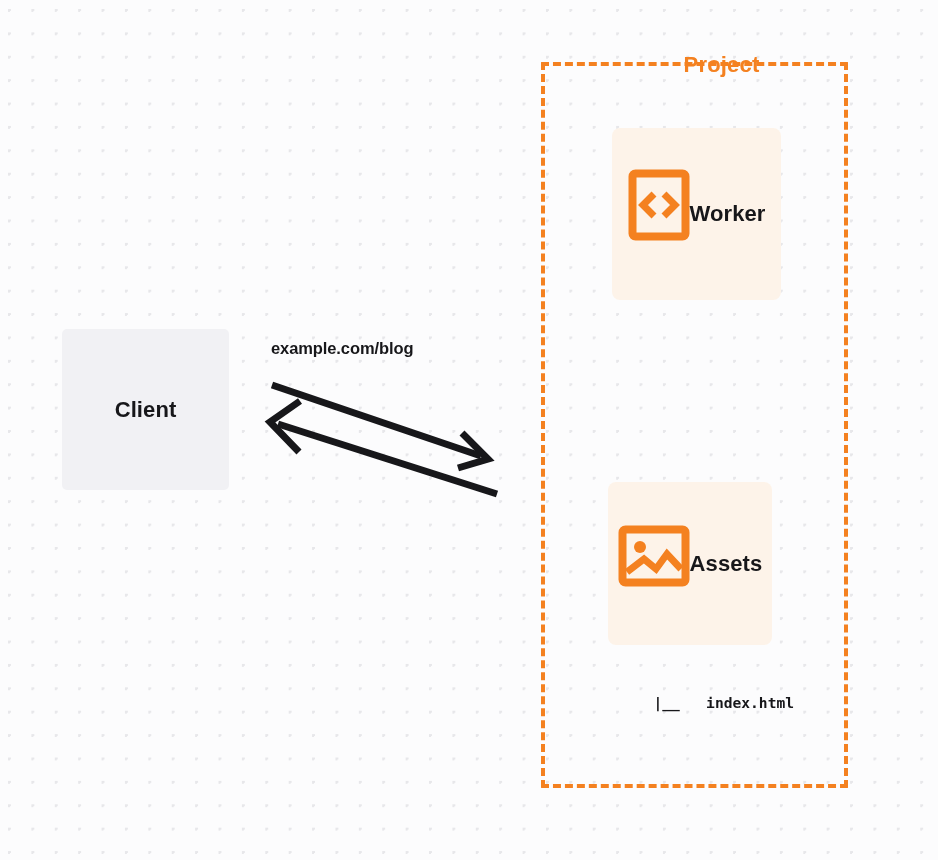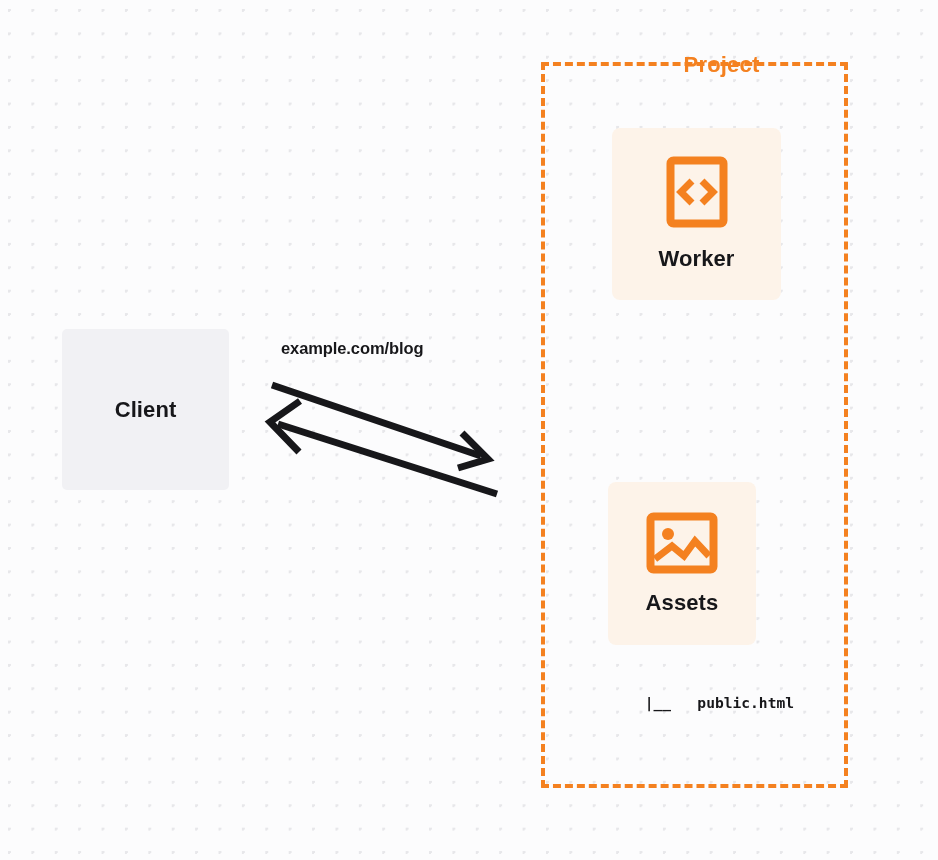--- a/index.html
+++ b/index.html
@@ -95,7 +95,7 @@
     background: #fdf3e9;
     border-radius: 8px;
     display: flex;
-    flex-direction: column;
+    flex-direction: row;
     align-items: center;
     justify-content: center;
   }

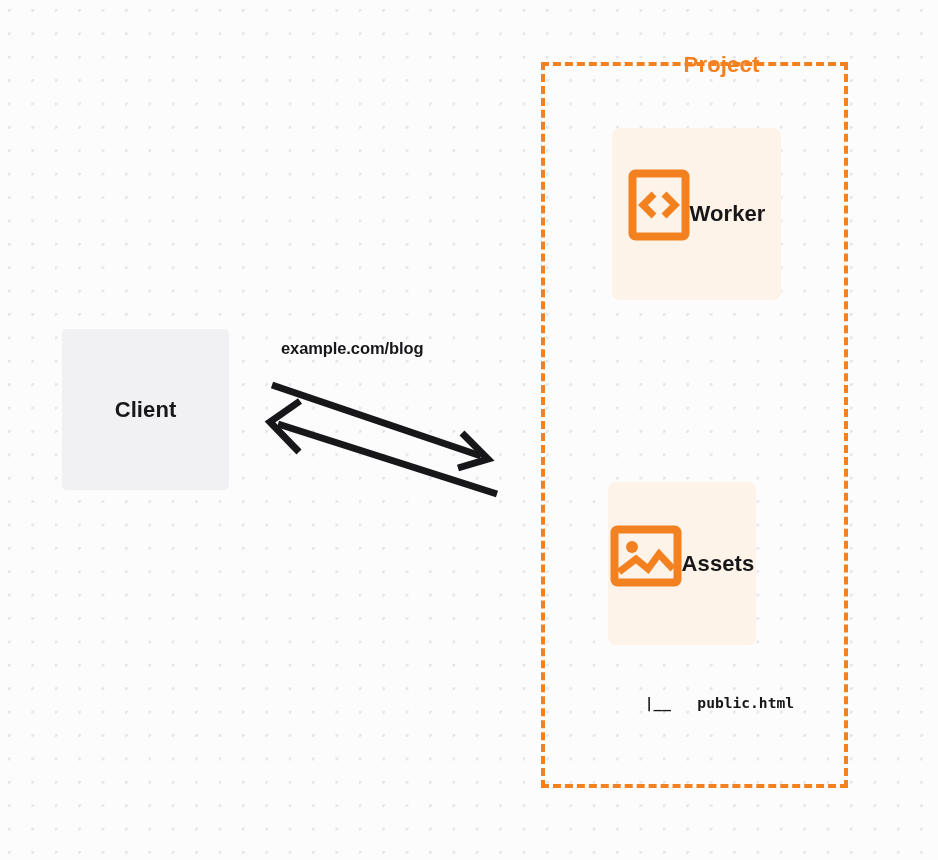--- a/index.html
+++ b/index.html
@@ -44,7 +44,7 @@
   
   #request-label {
     position: absolute;
-    left: 281px;
+    left: 271px;
     top: 339px;
     font-size: 16.5px;
     font-weight: 700;

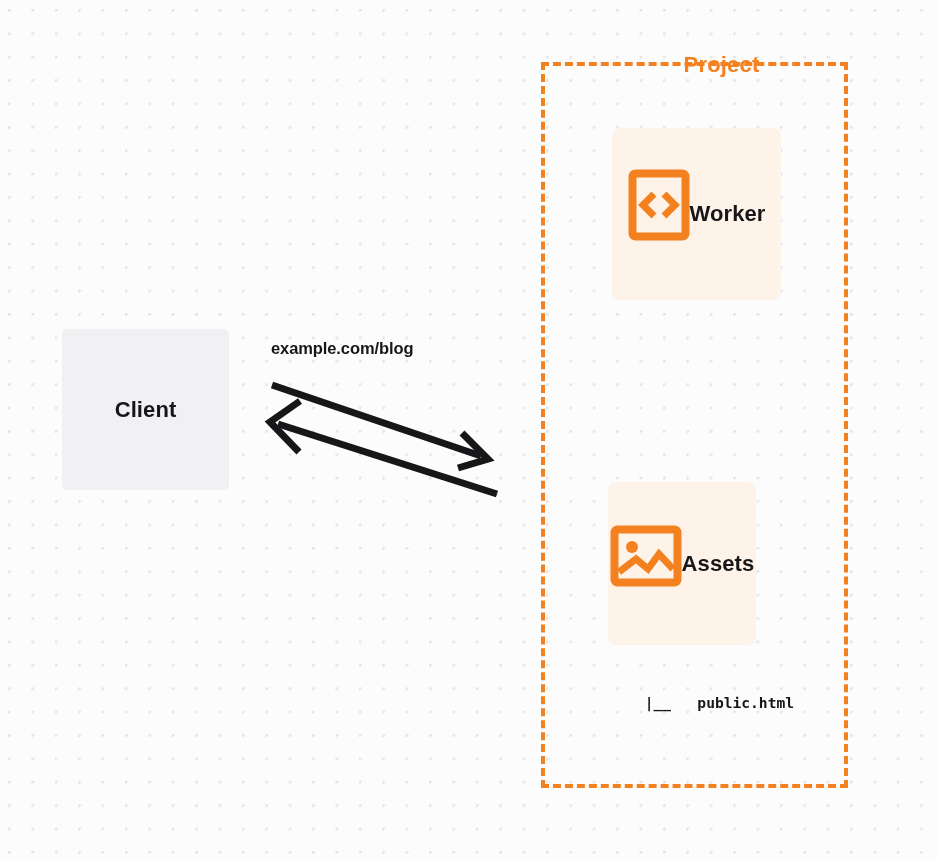--- a/index.html
+++ b/index.html
@@ -108,7 +108,7 @@
   #assets-card {
     left: 608px;
     top: 482px;
-    width: 148px;
+    width: 164px;
     height: 163px;
   }
   .card .card-icon {

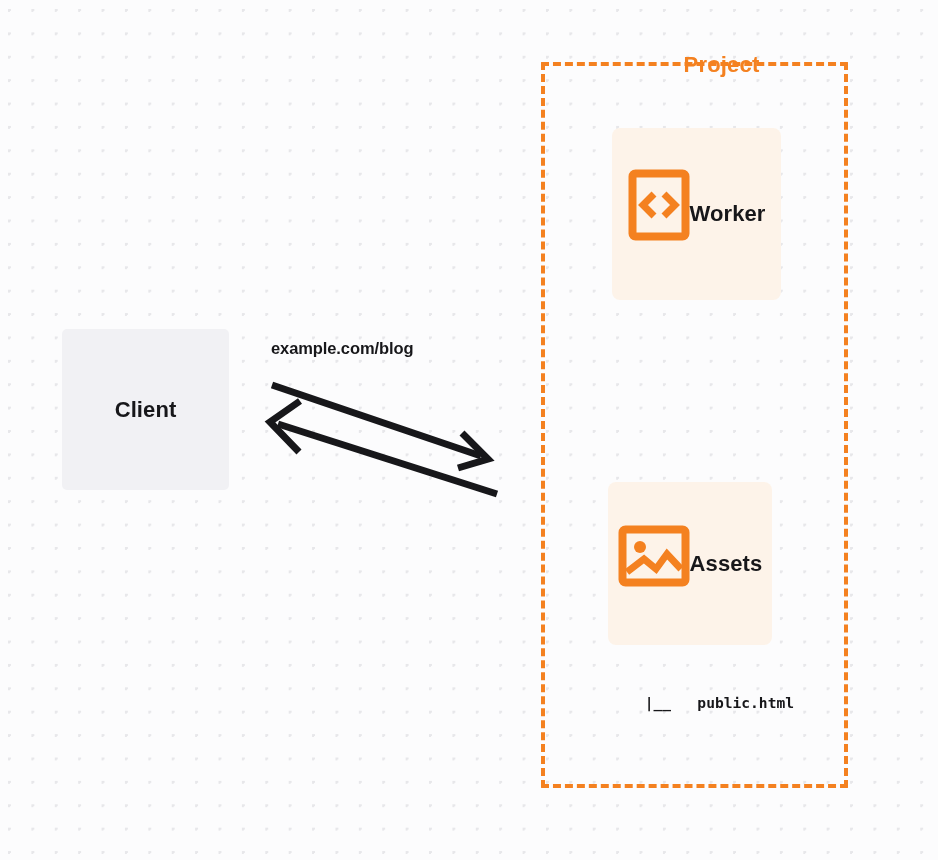--- a/index.html
+++ b/index.html
@@ -194,7 +194,7 @@
   </div>
 
   <div id="asset-file-tree">
-    <span class="tree-row">|__   public.html</span>
+    <span class="tree-row">|__   index.html</span>
     
   </div>
 

